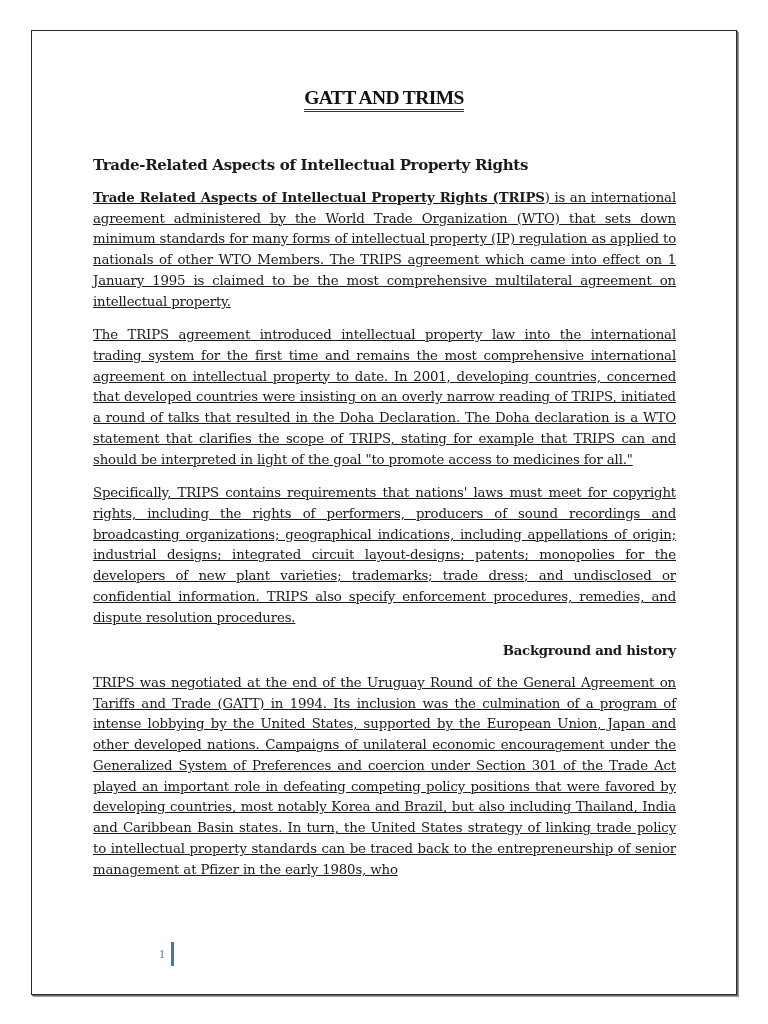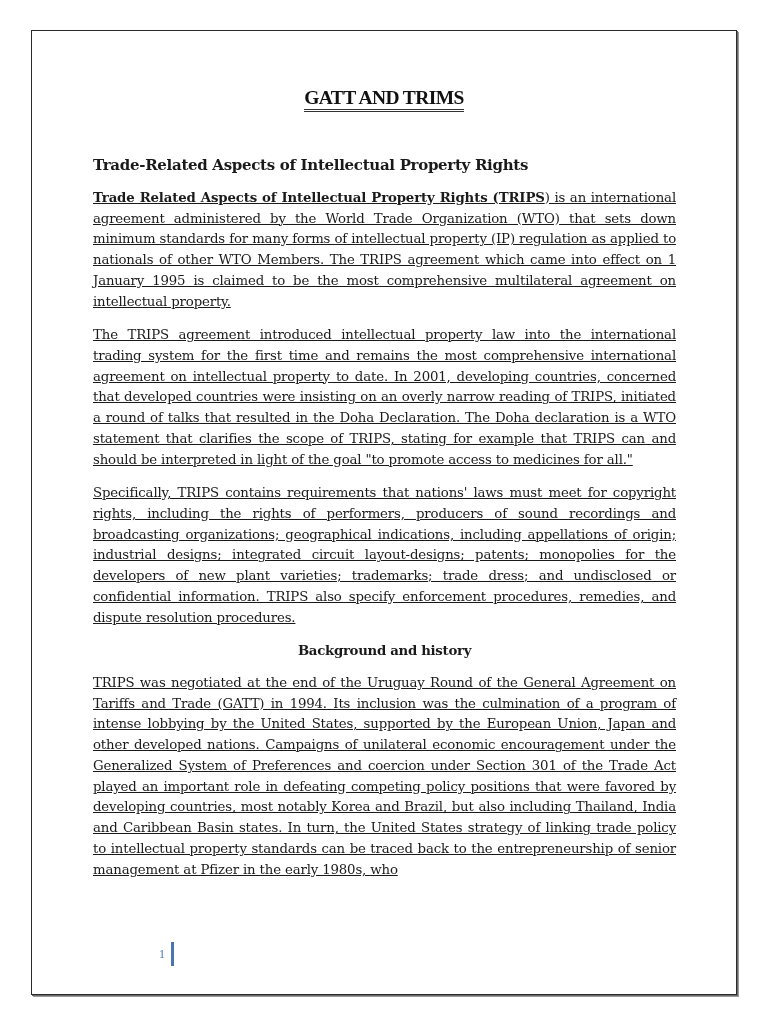--- a/index.html
+++ b/index.html
@@ -71,7 +71,7 @@
     font-weight: bold;
     margin: 0 0 11px 0;
     letter-spacing: -0.3px;
-    text-align: center;
+    text-align: right;
   }
   .footer {
     position: absolute;

